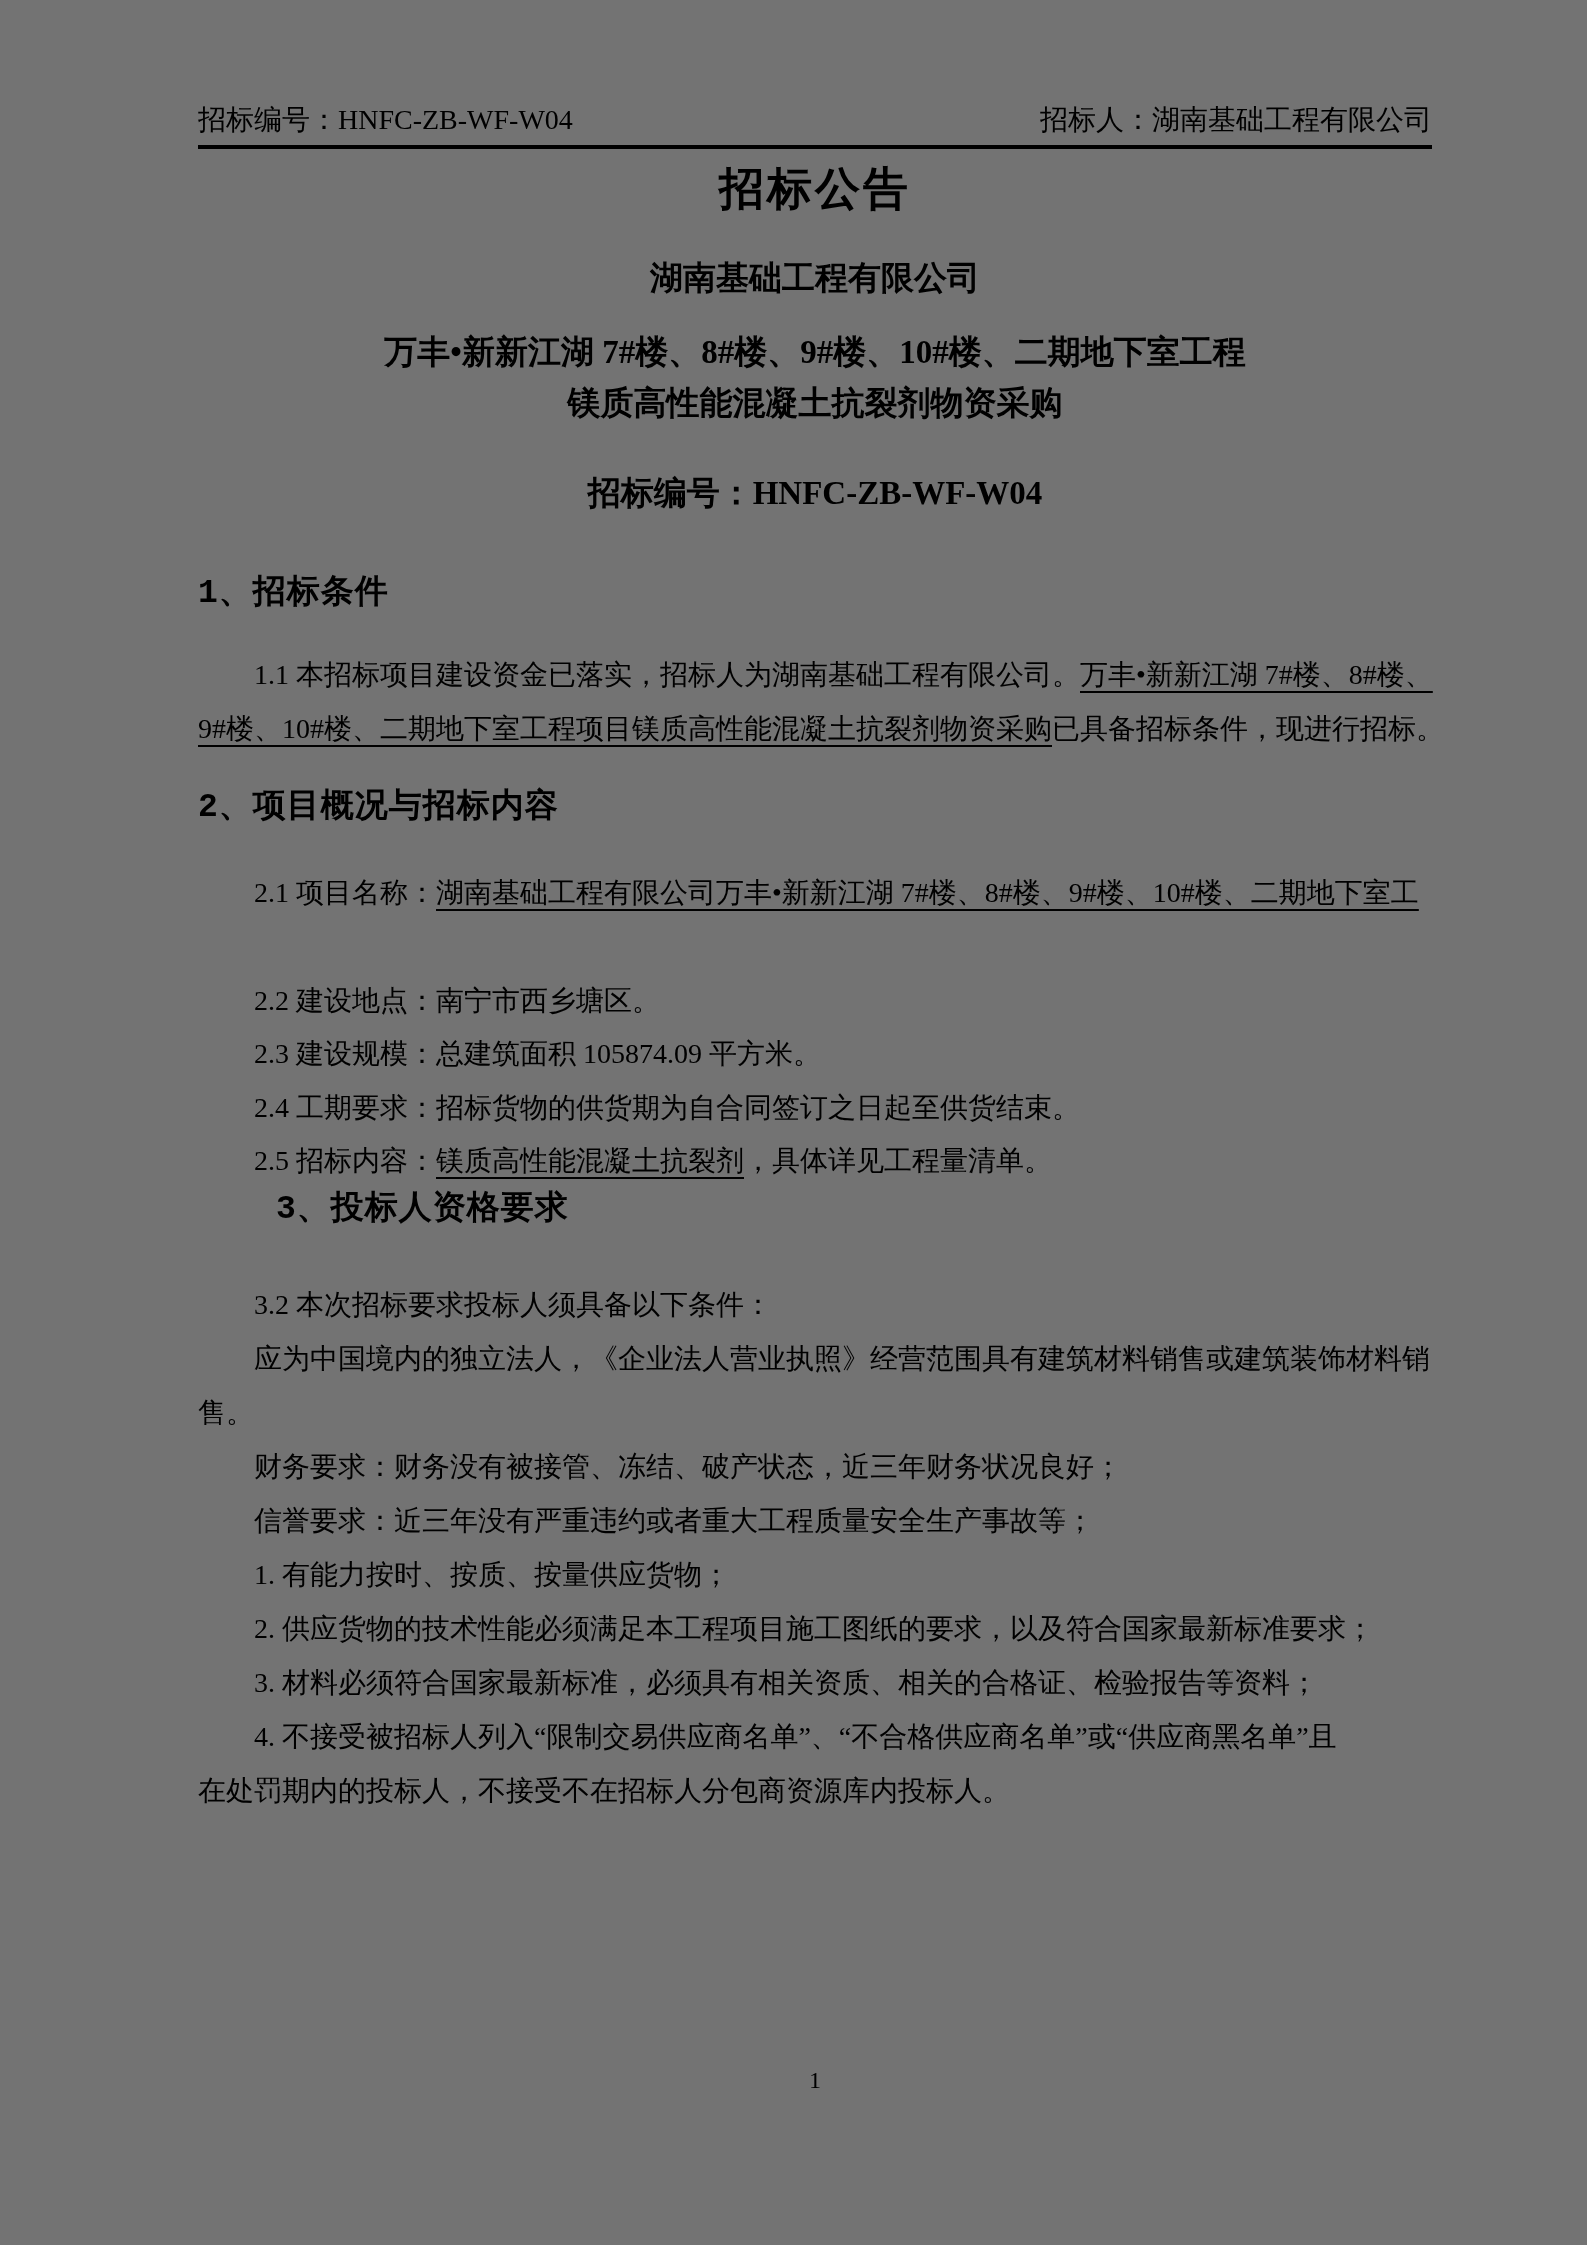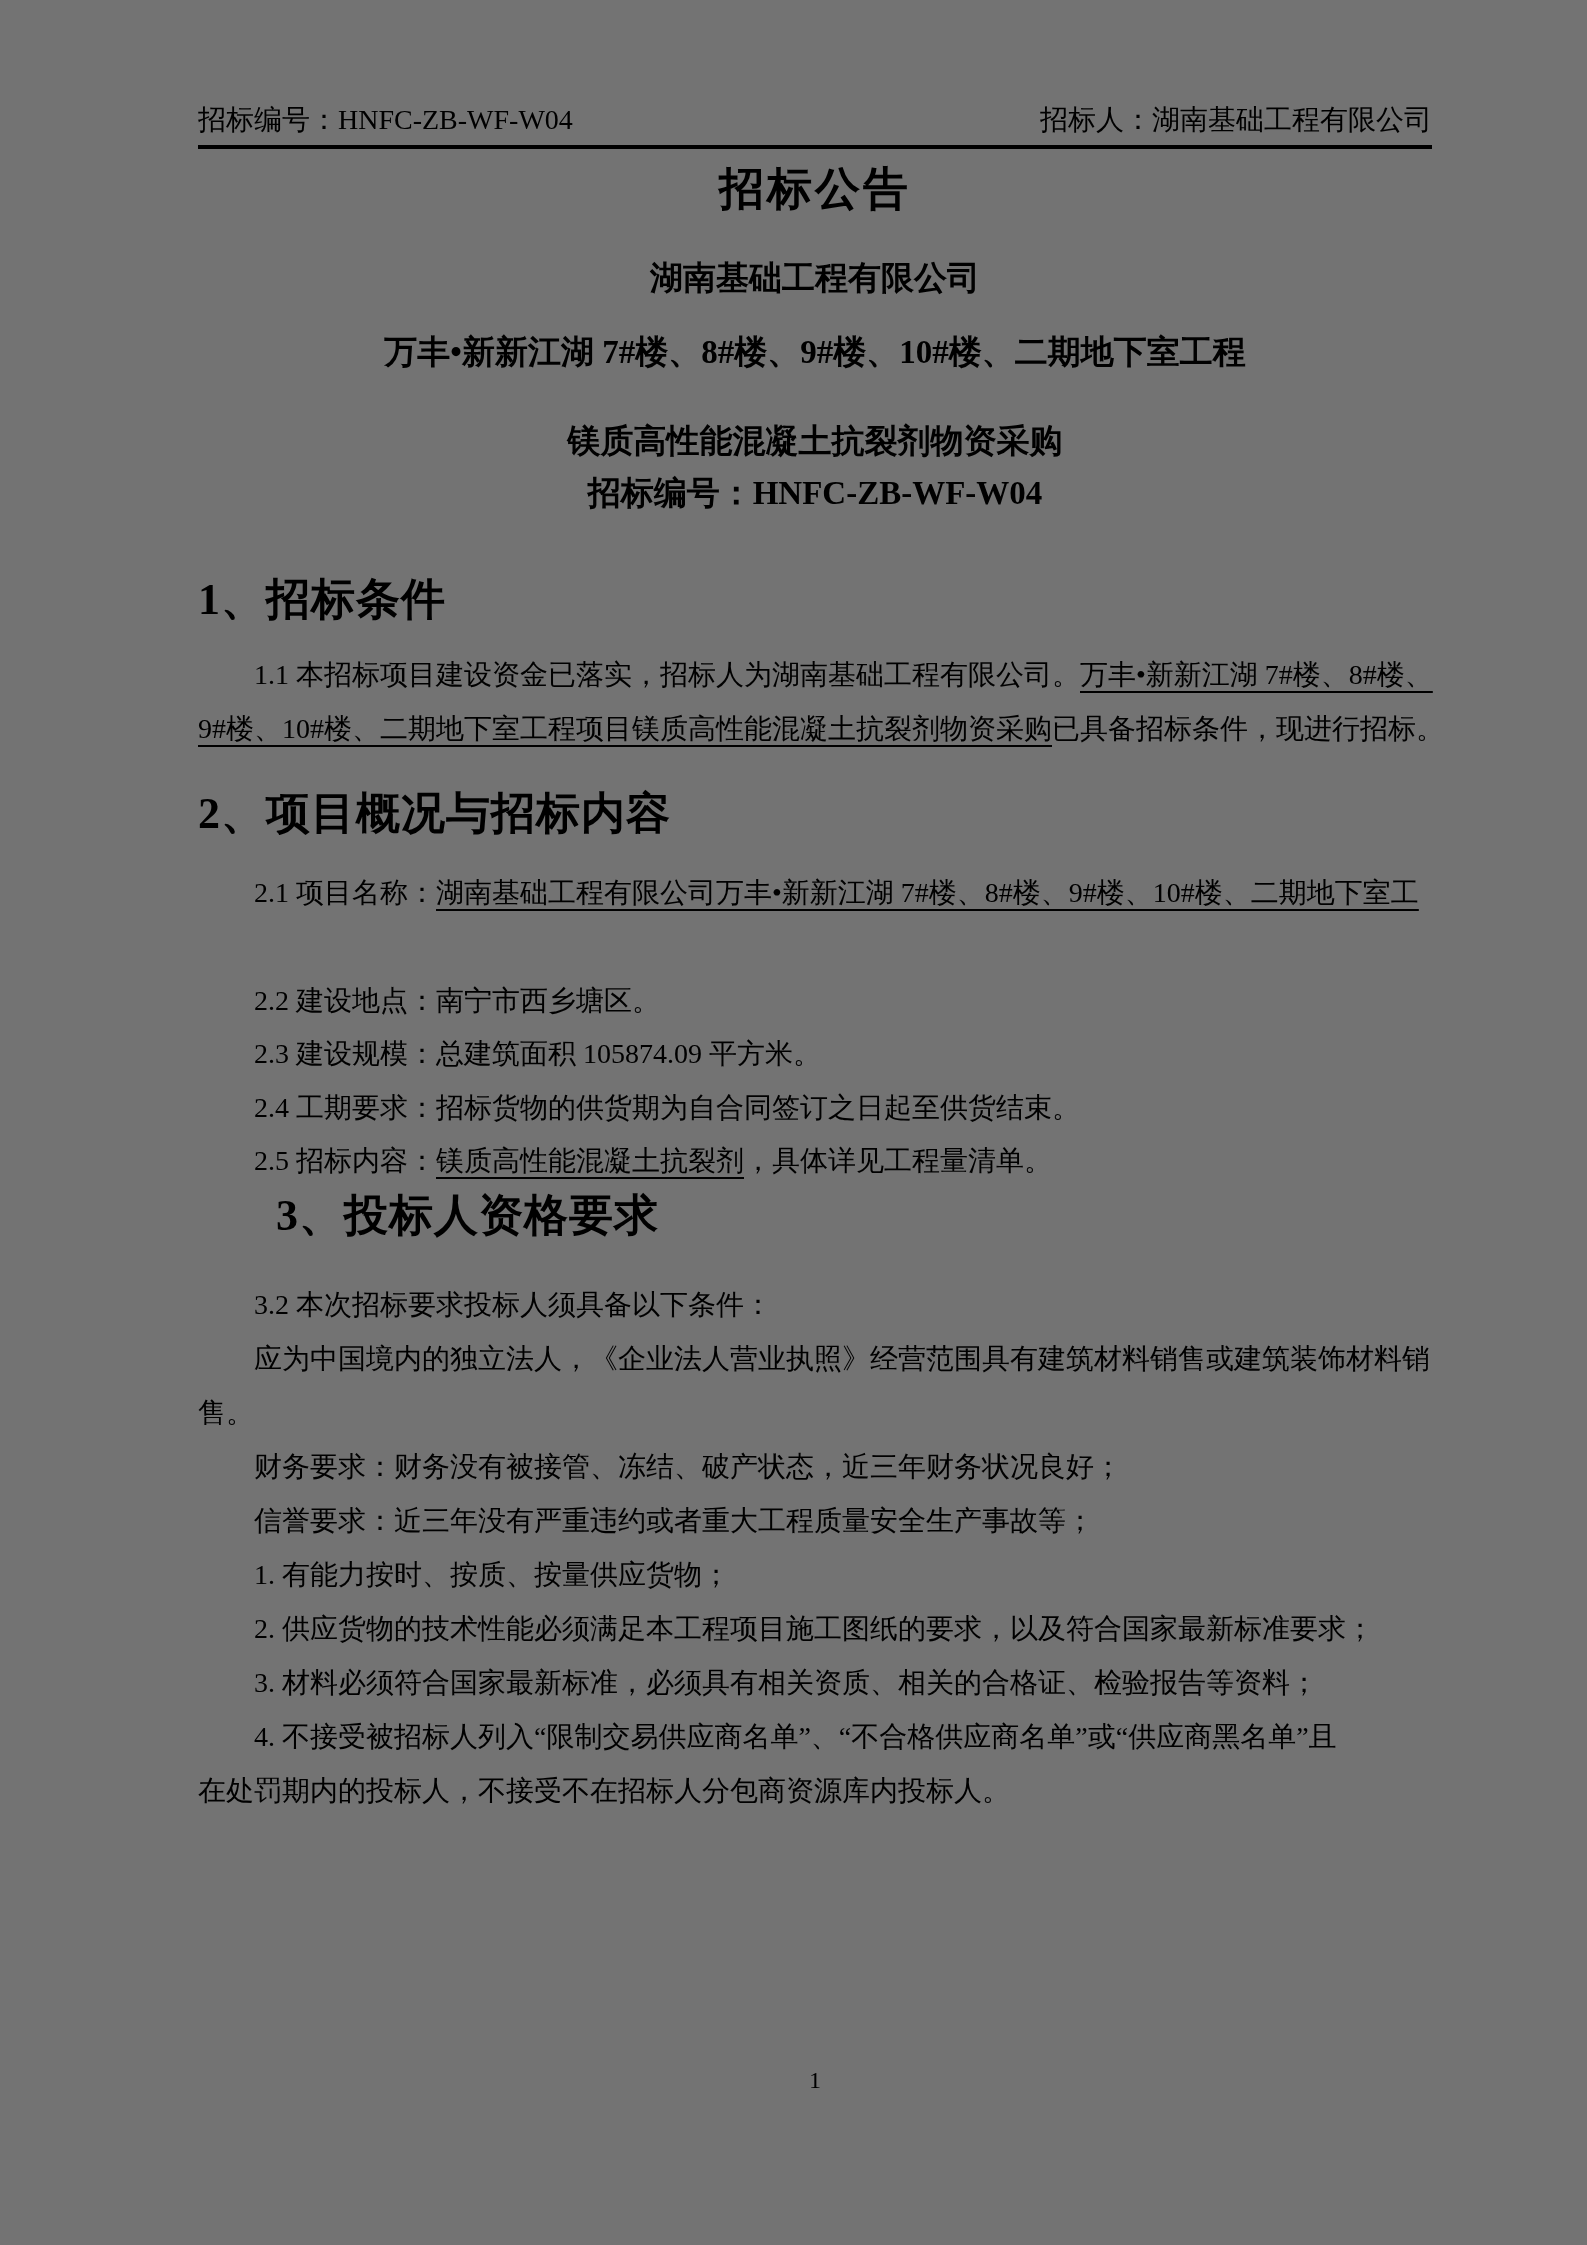--- a/index.html
+++ b/index.html
@@ -27,7 +27,7 @@
   .subtitle { text-align:center; font-size:33px; font-weight:bold; line-height:1.2; }
   .sub1 { top:259px; }
   .sub2 { top:333px; }
-  .sub3 { top:422px;text-align:center; }
+  .sub3 { top:384px;text-align:center; }
   .sub4 { top:474px; }
 
   

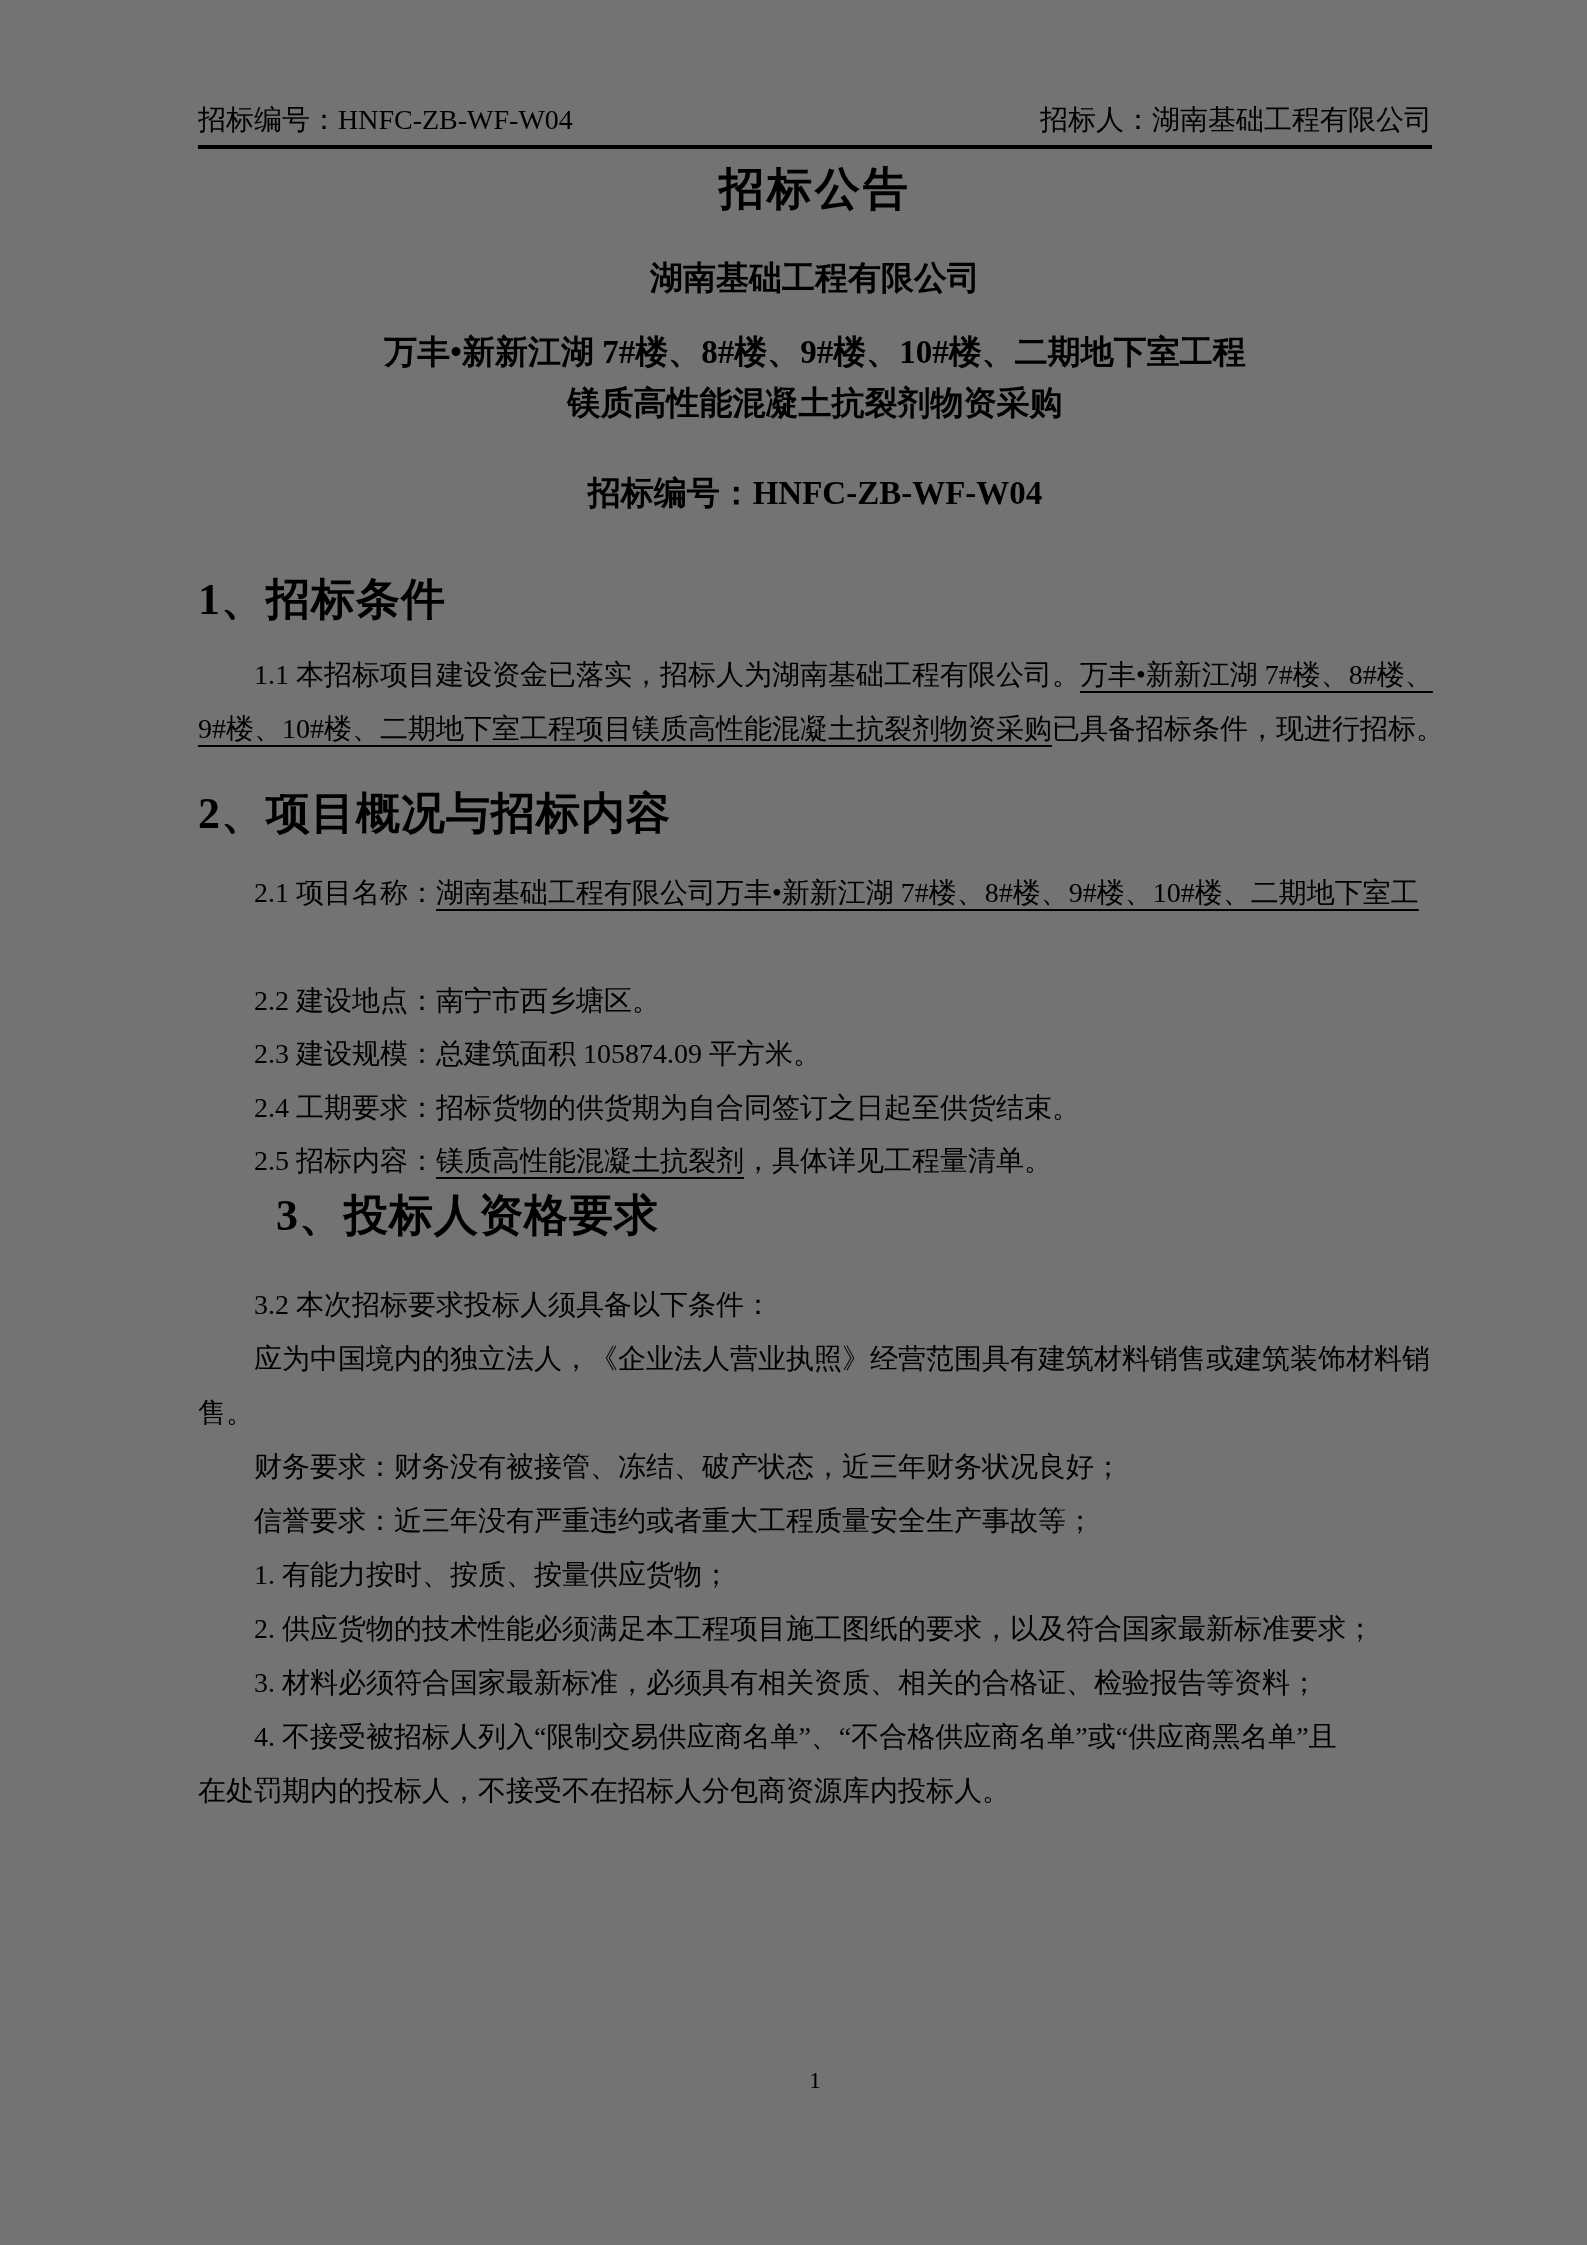--- a/index.html
+++ b/index.html
@@ -31,7 +31,7 @@
   .sub4 { top:474px; }
 
   
-  .sec-h { font-size:44px; font-weight:bold; line-height:1.1; letter-spacing:1px; }
+  .sec-h { font-size:33px; font-weight:bold; line-height:1.1; letter-spacing:1px;font-family:Liberation Mono, monospace; }
   .h1 { top:576px; }
   .h2 { top:790px; }
   .h3 { top:1192px; padding-left:78px; box-sizing:border-box; }

